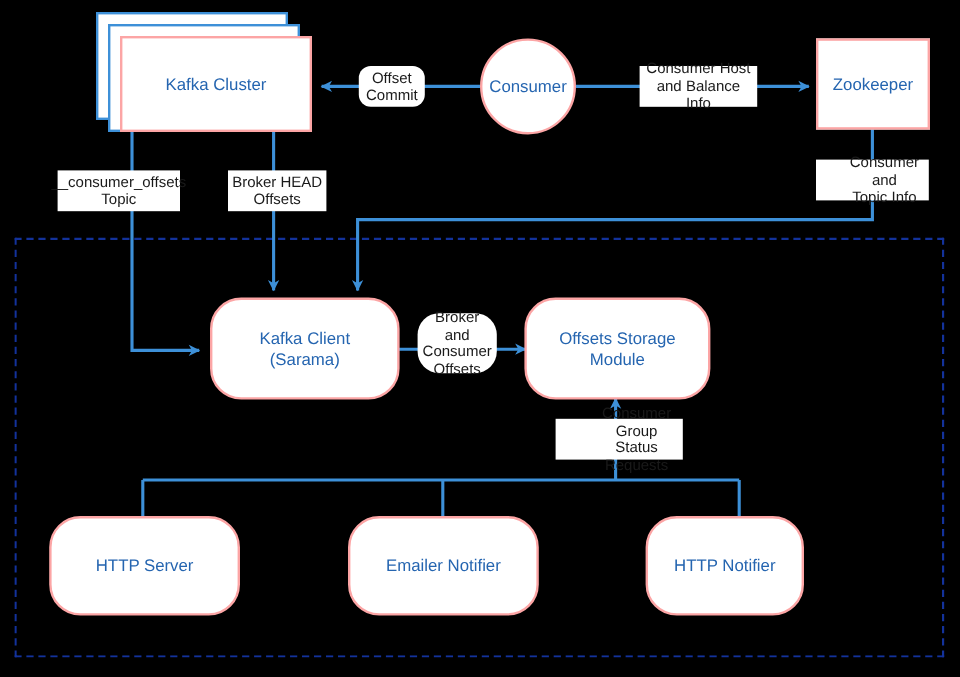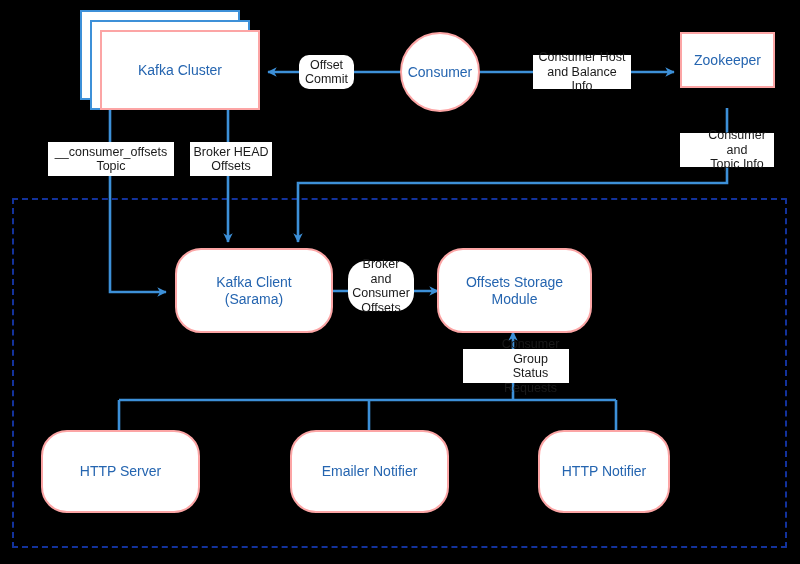--- a/index.html
+++ b/index.html
@@ -119,7 +119,7 @@
     <span>Consumer</span>
   </div>
 
-  <div class="node" style="left:680px; top:32px; width:95px; height:56px;">
+  <div class="node" style="left:680px; top:32px; width:95px; height:76px;">
     <span>Zookeeper</span>
   </div>
 

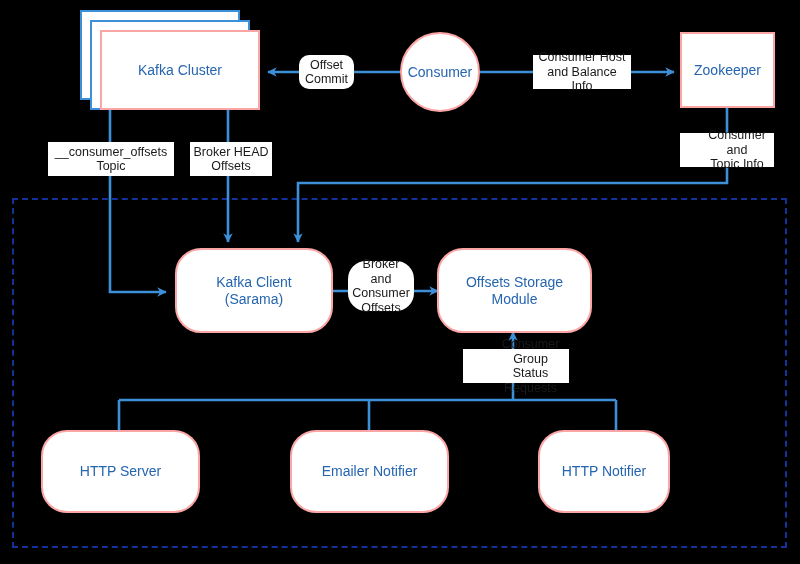--- a/index.html
+++ b/index.html
@@ -160,7 +160,7 @@
 Topic Info</span>
   </div>
 
-  <div class="edge-label" style="left:48px; top:142px; width:126px; height:34px;">
+  <div class="edge-label" style="left:48px; top:142px; width:102px; height:34px;">
     <span>__consumer_offsets
 Topic</span>
   </div>

